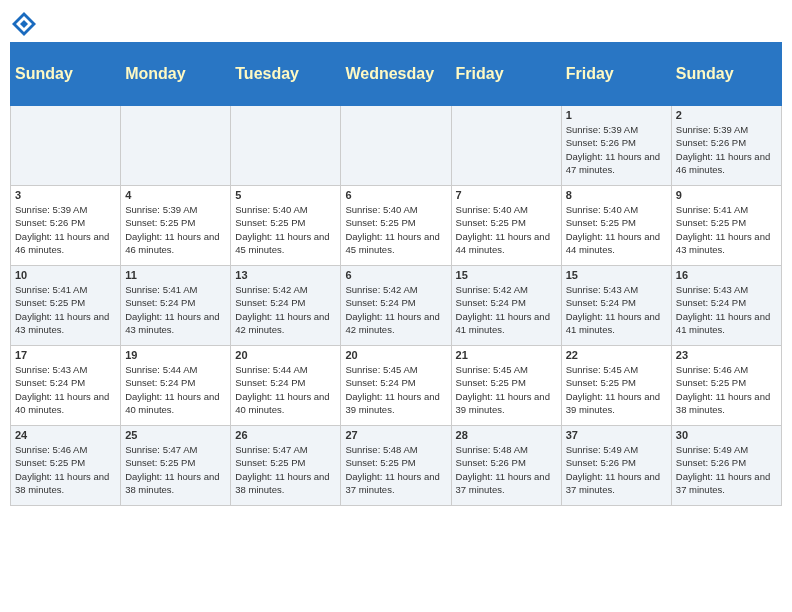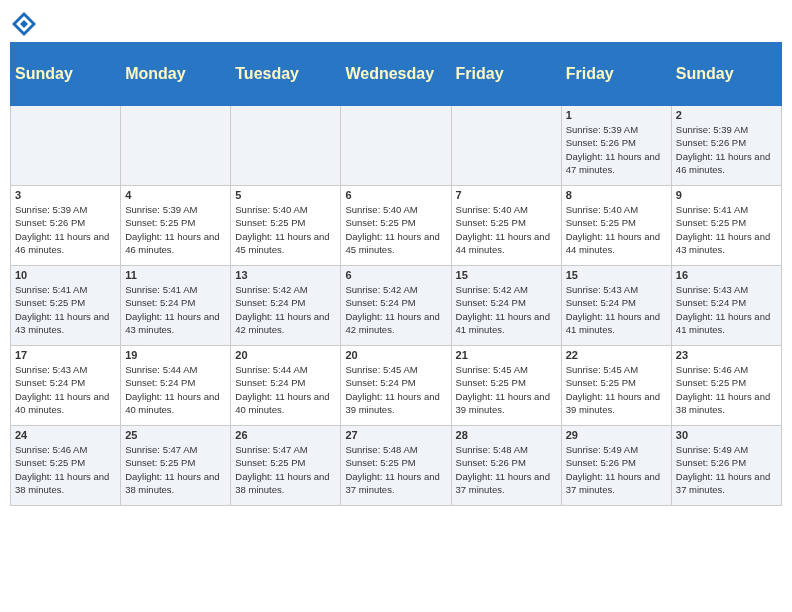--- a/index.html
+++ b/index.html
@@ -308,7 +308,7 @@
 Daylight: 11 hours and 37 minutes.</div>
         </td>
         <td>
-          <div class="day-num">29</div>
+          <div class="day-num">37</div>
           <div class="day-info" style="white-space: pre-line;">Sunrise: 5:49 AM
 Sunset: 5:26 PM
 Daylight: 11 hours and 37 minutes.</div>

